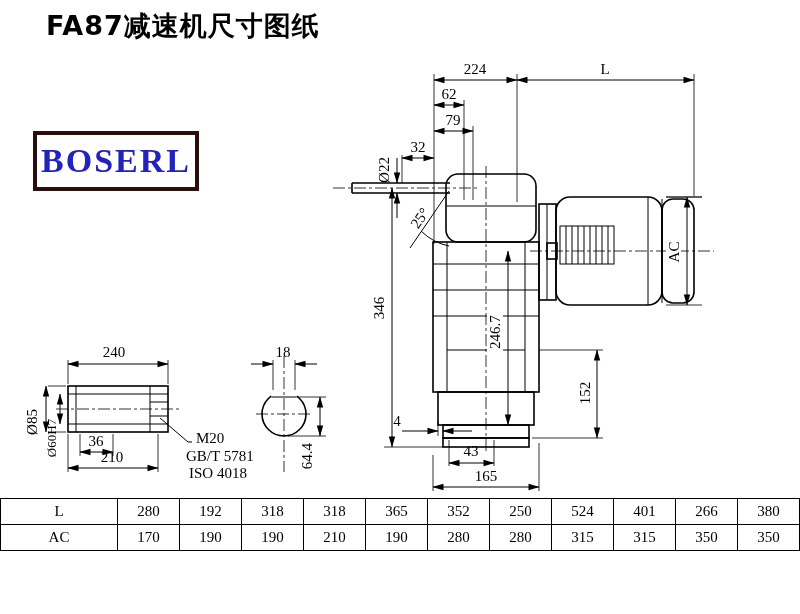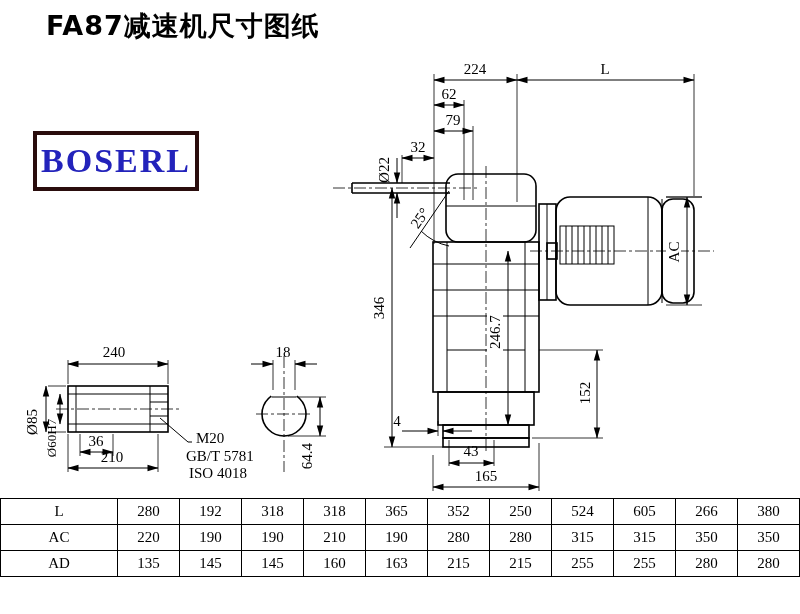--- a/index.html
+++ b/index.html
@@ -177,7 +177,7 @@
         <td>352</td>
         <td>250</td>
         <td>524</td>
-        <td>605</td>
+        <td>401</td>
         <td>266</td>
         <td>380</td>
       </tr>

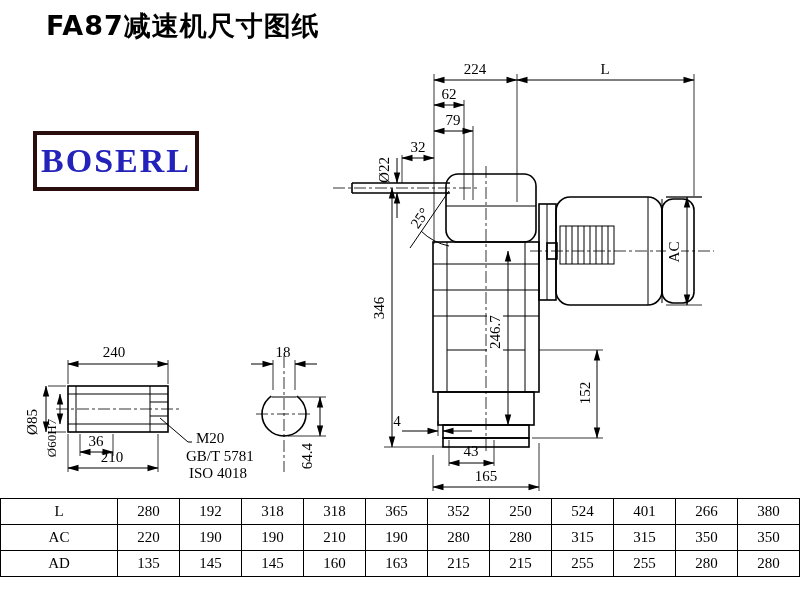--- a/index.html
+++ b/index.html
@@ -183,7 +183,7 @@
       </tr>
       <tr class="dr">
         <td class="c0">AC</td>
-        <td>220</td>
+        <td>170</td>
         <td>190</td>
         <td>190</td>
         <td>210</td>

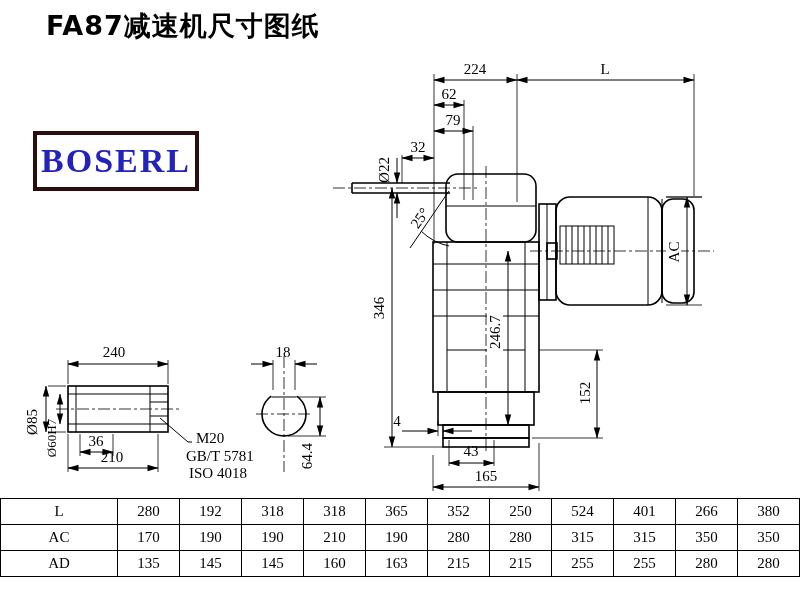--- a/index.html
+++ b/index.html
@@ -195,20 +195,6 @@
         <td>350</td>
         <td>350</td>
       </tr>
-      <tr class="dr">
-        <td class="c0">AD</td>
-        <td>135</td>
-        <td>145</td>
-        <td>145</td>
-        <td>160</td>
-        <td>163</td>
-        <td>215</td>
-        <td>215</td>
-        <td>255</td>
-        <td>255</td>
-        <td>280</td>
-        <td>280</td>
-      </tr>
     </tbody>
       </table>
   </div>

